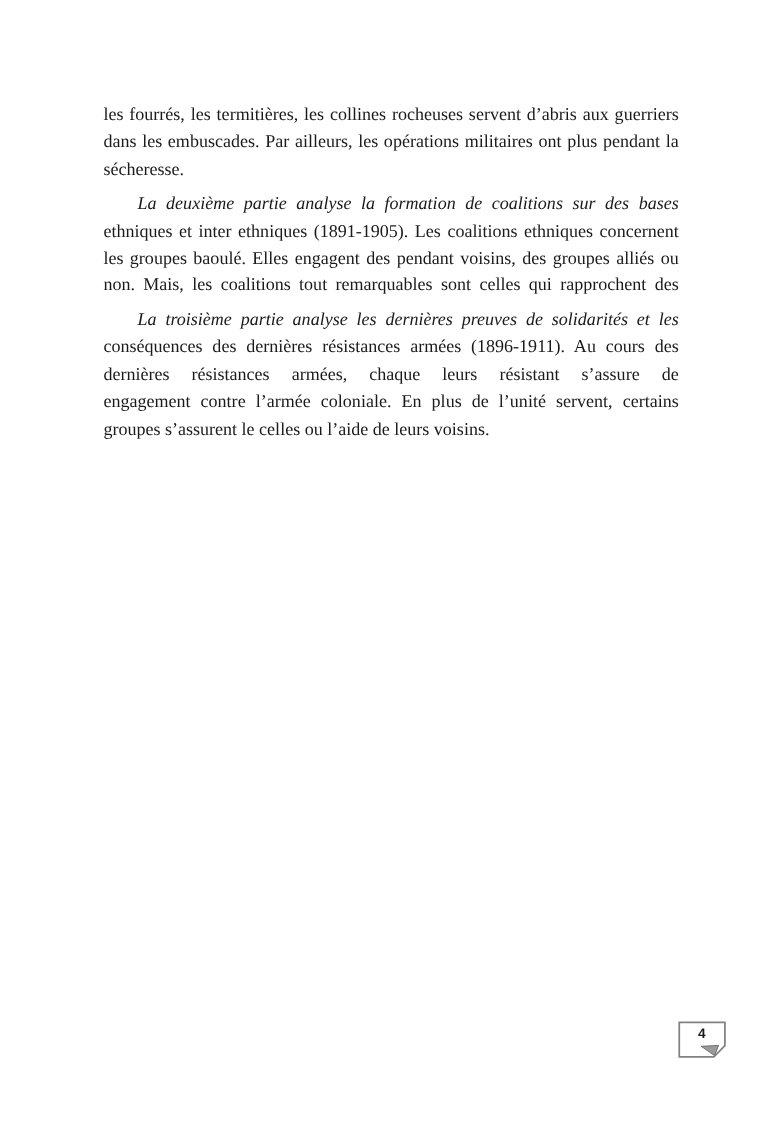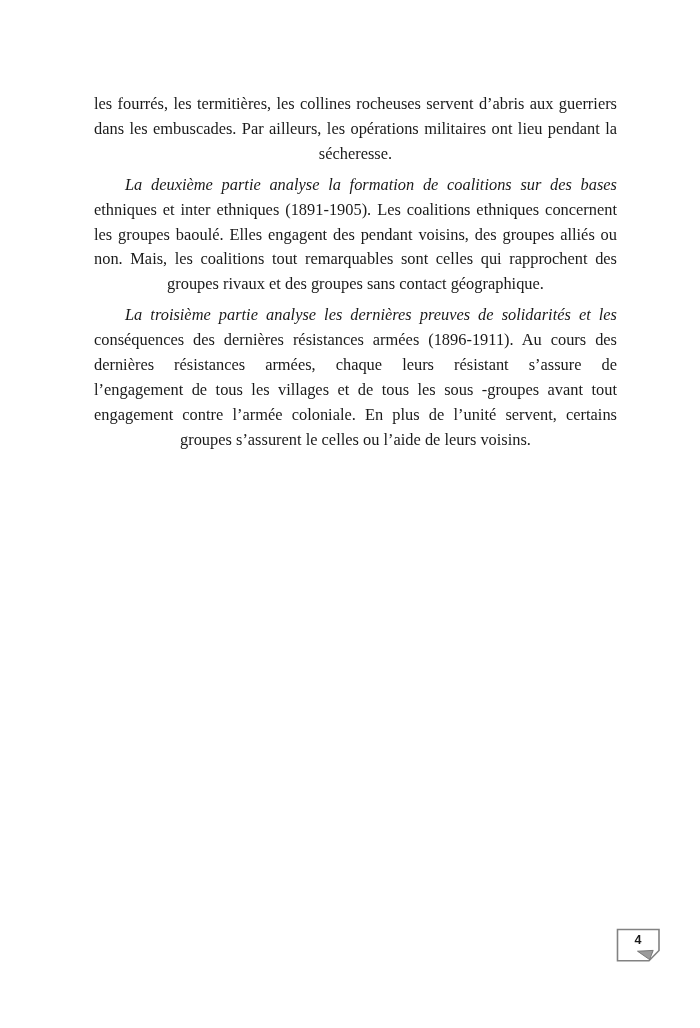--- a/index.html
+++ b/index.html
@@ -80,7 +80,7 @@
 
     <div class="para">
       <div class="line">les fourrés, les termitières, les collines rocheuses servent d’abris aux guerriers</div>
-      <div class="line">dans les embuscades. Par ailleurs, les opérations militaires ont lieu pendant la</div>
+      <div class="line">dans les embuscades. Par ailleurs, les opérations militaires ont plus pendant la</div>
       <div class="line last">sécheresse.</div>
     </div>
 

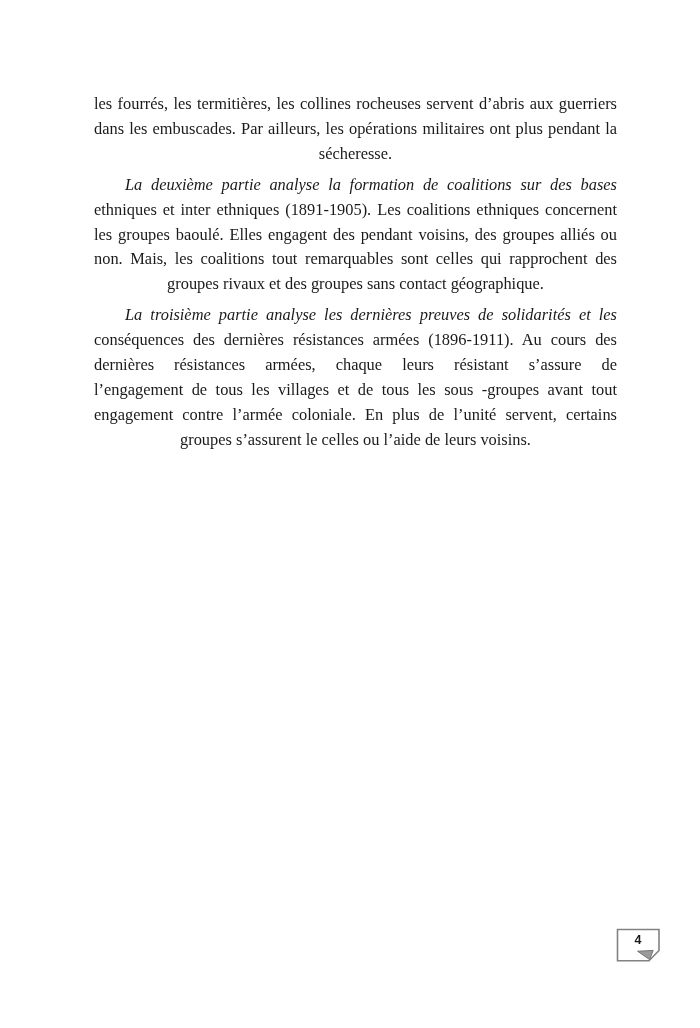--- a/index.html
+++ b/index.html
@@ -39,7 +39,7 @@
     white-space: normal;
   }
   .line.last {
-    text-align: center;
+    text-align: left;
     text-align-last: auto;
     -moz-text-align-last: auto;
   }

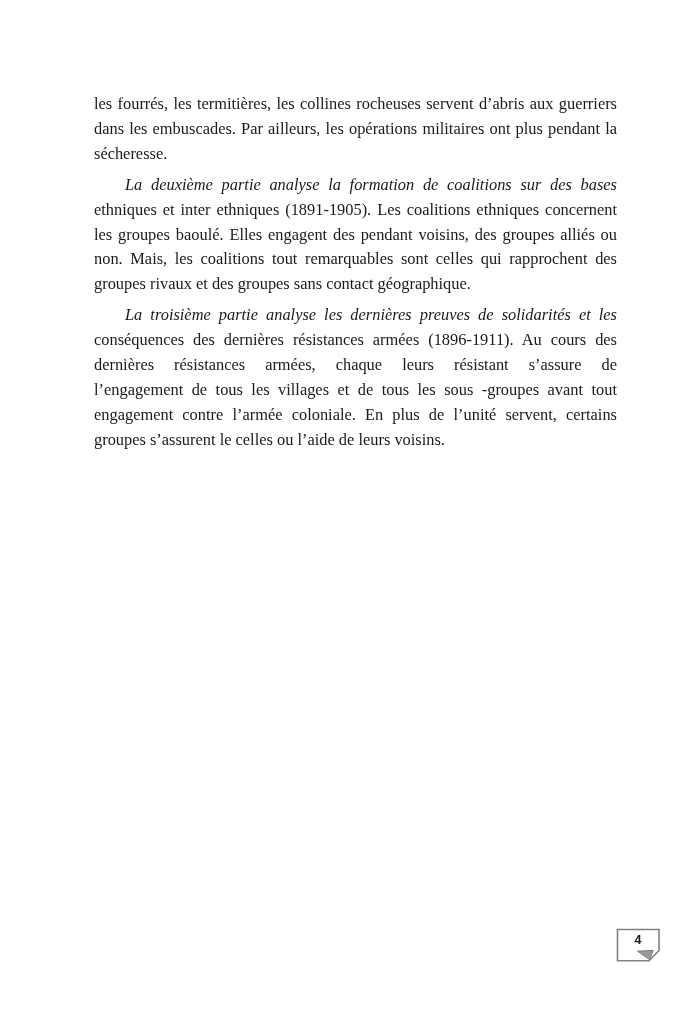--- a/index.html
+++ b/index.html
@@ -89,7 +89,6 @@
       <div class="line">ethniques et inter ethniques (1891-1905). Les coalitions ethniques concernent</div>
       <div class="line">les groupes baoulé. Elles engagent des pendant voisins, des groupes alliés ou</div>
       <div class="line">non. Mais, les coalitions tout remarquables sont celles qui rapprochent des</div>
-      <div class="line last">groupes rivaux et des groupes sans contact géographique.</div>
     </div>
 
     <div class="para">

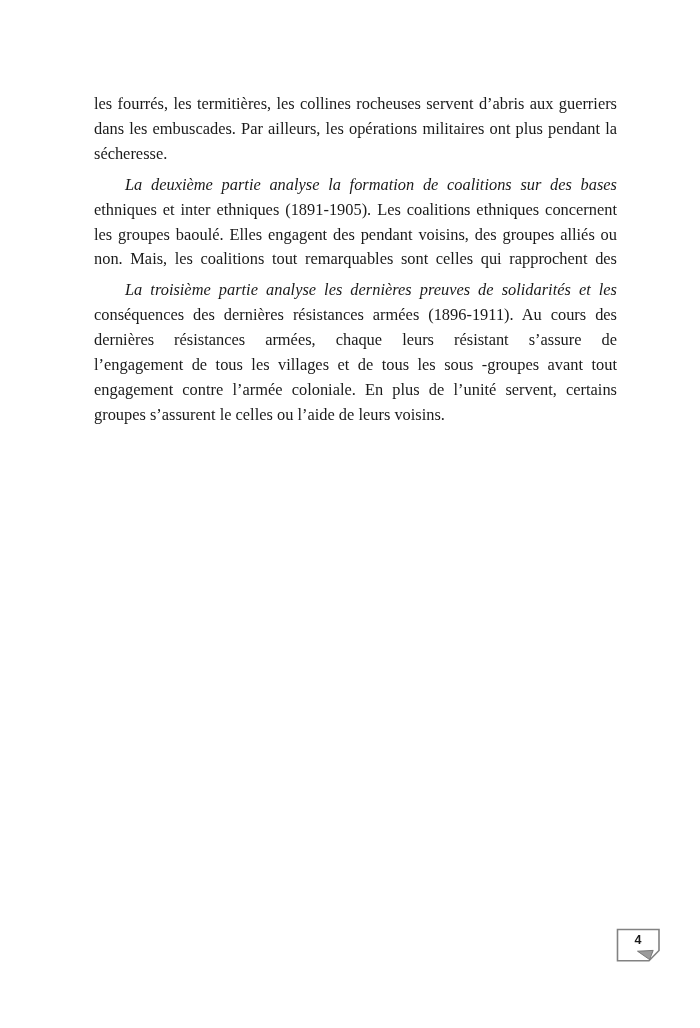--- a/index.html
+++ b/index.html
@@ -95,7 +95,6 @@
       <div class="line indent">La troisième partie analyse les dernières preuves de solidarités et les</div>
       <div class="line">conséquences des dernières résistances armées (1896-1911). Au cours des</div>
       <div class="line">dernières résistances armées, chaque leurs résistant s’assure de</div>
-      <div class="line">l’engagement de tous les villages et de tous les sous -groupes avant tout</div>
       <div class="line">engagement contre l’armée coloniale. En plus de l’unité servent, certains</div>
       <div class="line last">groupes s’assurent le celles ou l’aide de leurs voisins.</div>
     </div>

